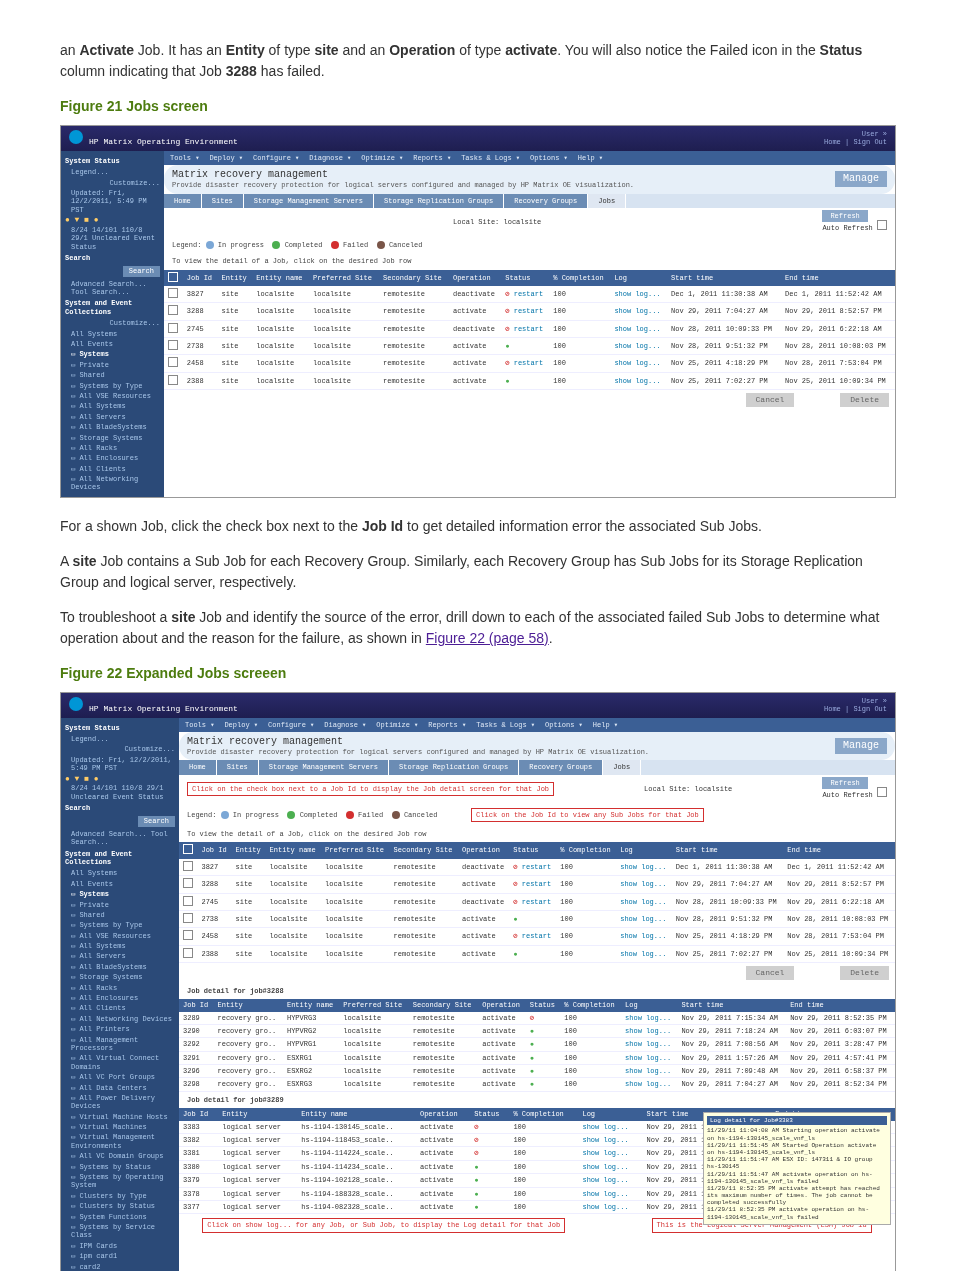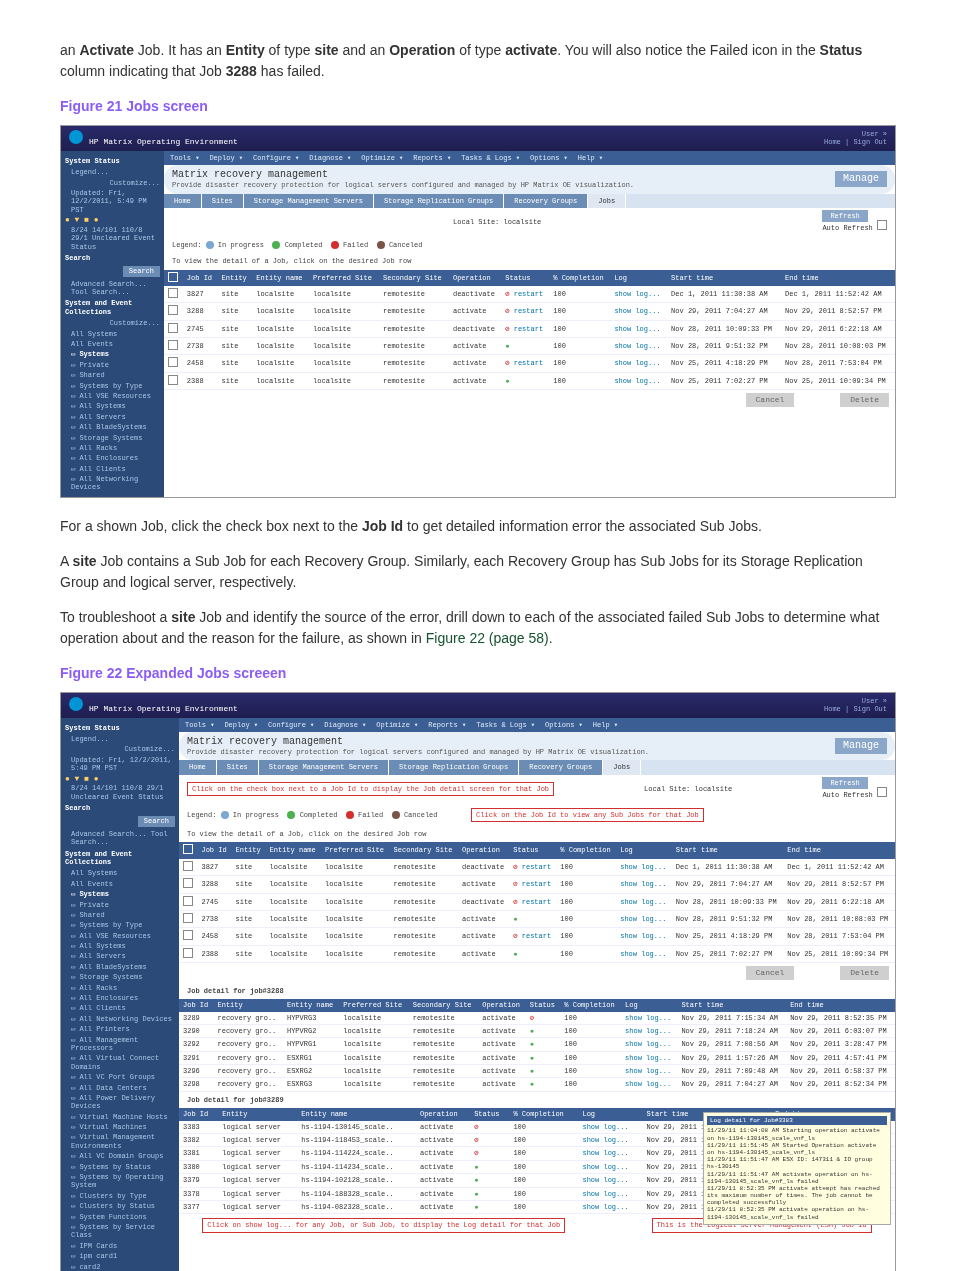--- a/index.html
+++ b/index.html
@@ -15,7 +15,7 @@
   p { margin: 0 0 14px 0; }
   .bold { font-weight: bold; }
   .fig-title {
-    color: #8b5cf6;
+    color: #4d7c0f;
     font-weight: bold;
     margin: 6px 0 8px 0;
   }

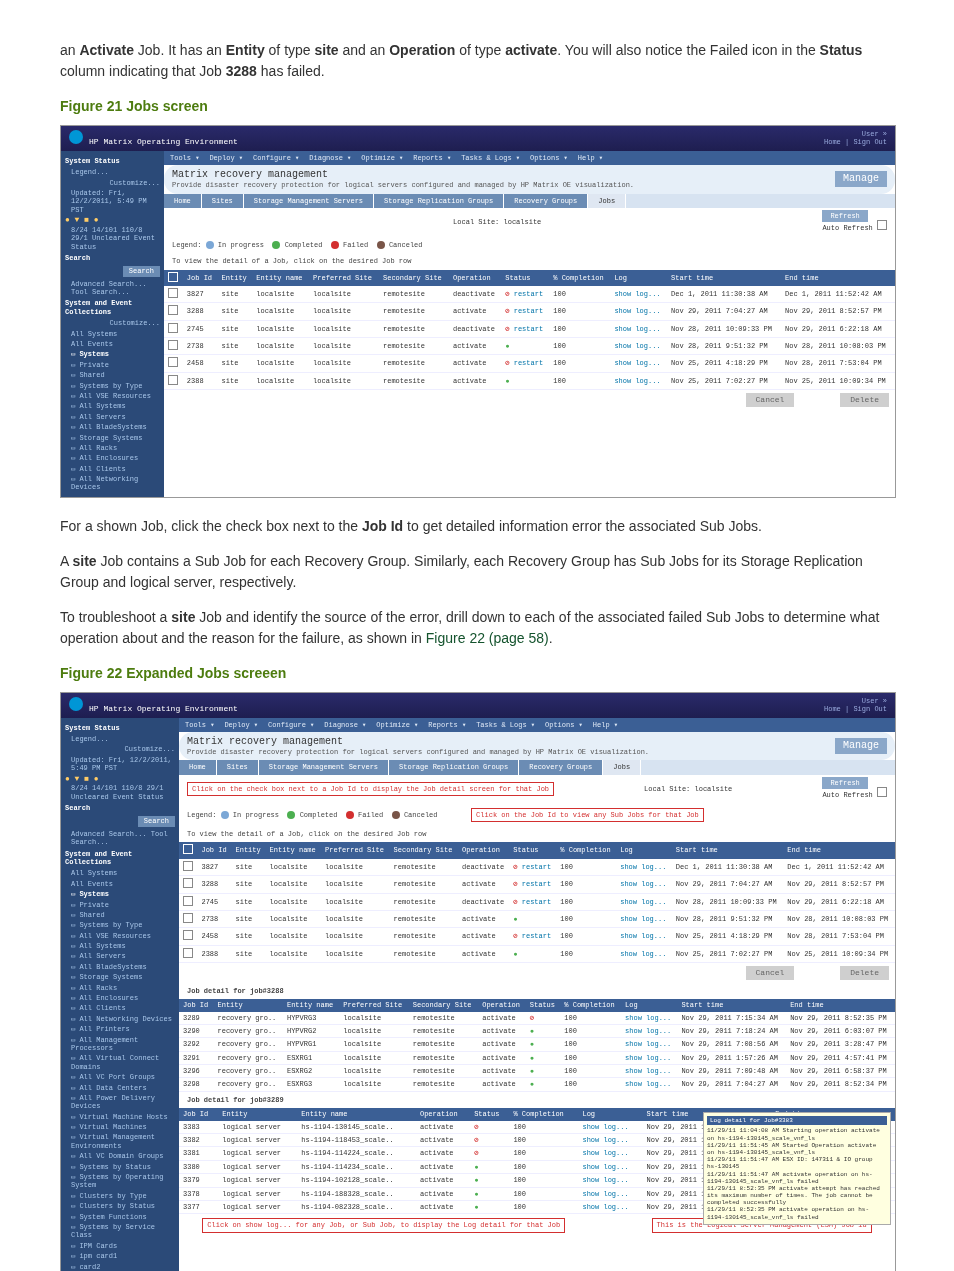--- a/index.html
+++ b/index.html
@@ -19,7 +19,7 @@
     font-weight: bold;
     margin: 6px 0 8px 0;
   }
-  a.link { color: #14532d; }
+  a.link { color: #4c1d95; text-decoration: underline; }
 
   
   .shot {

